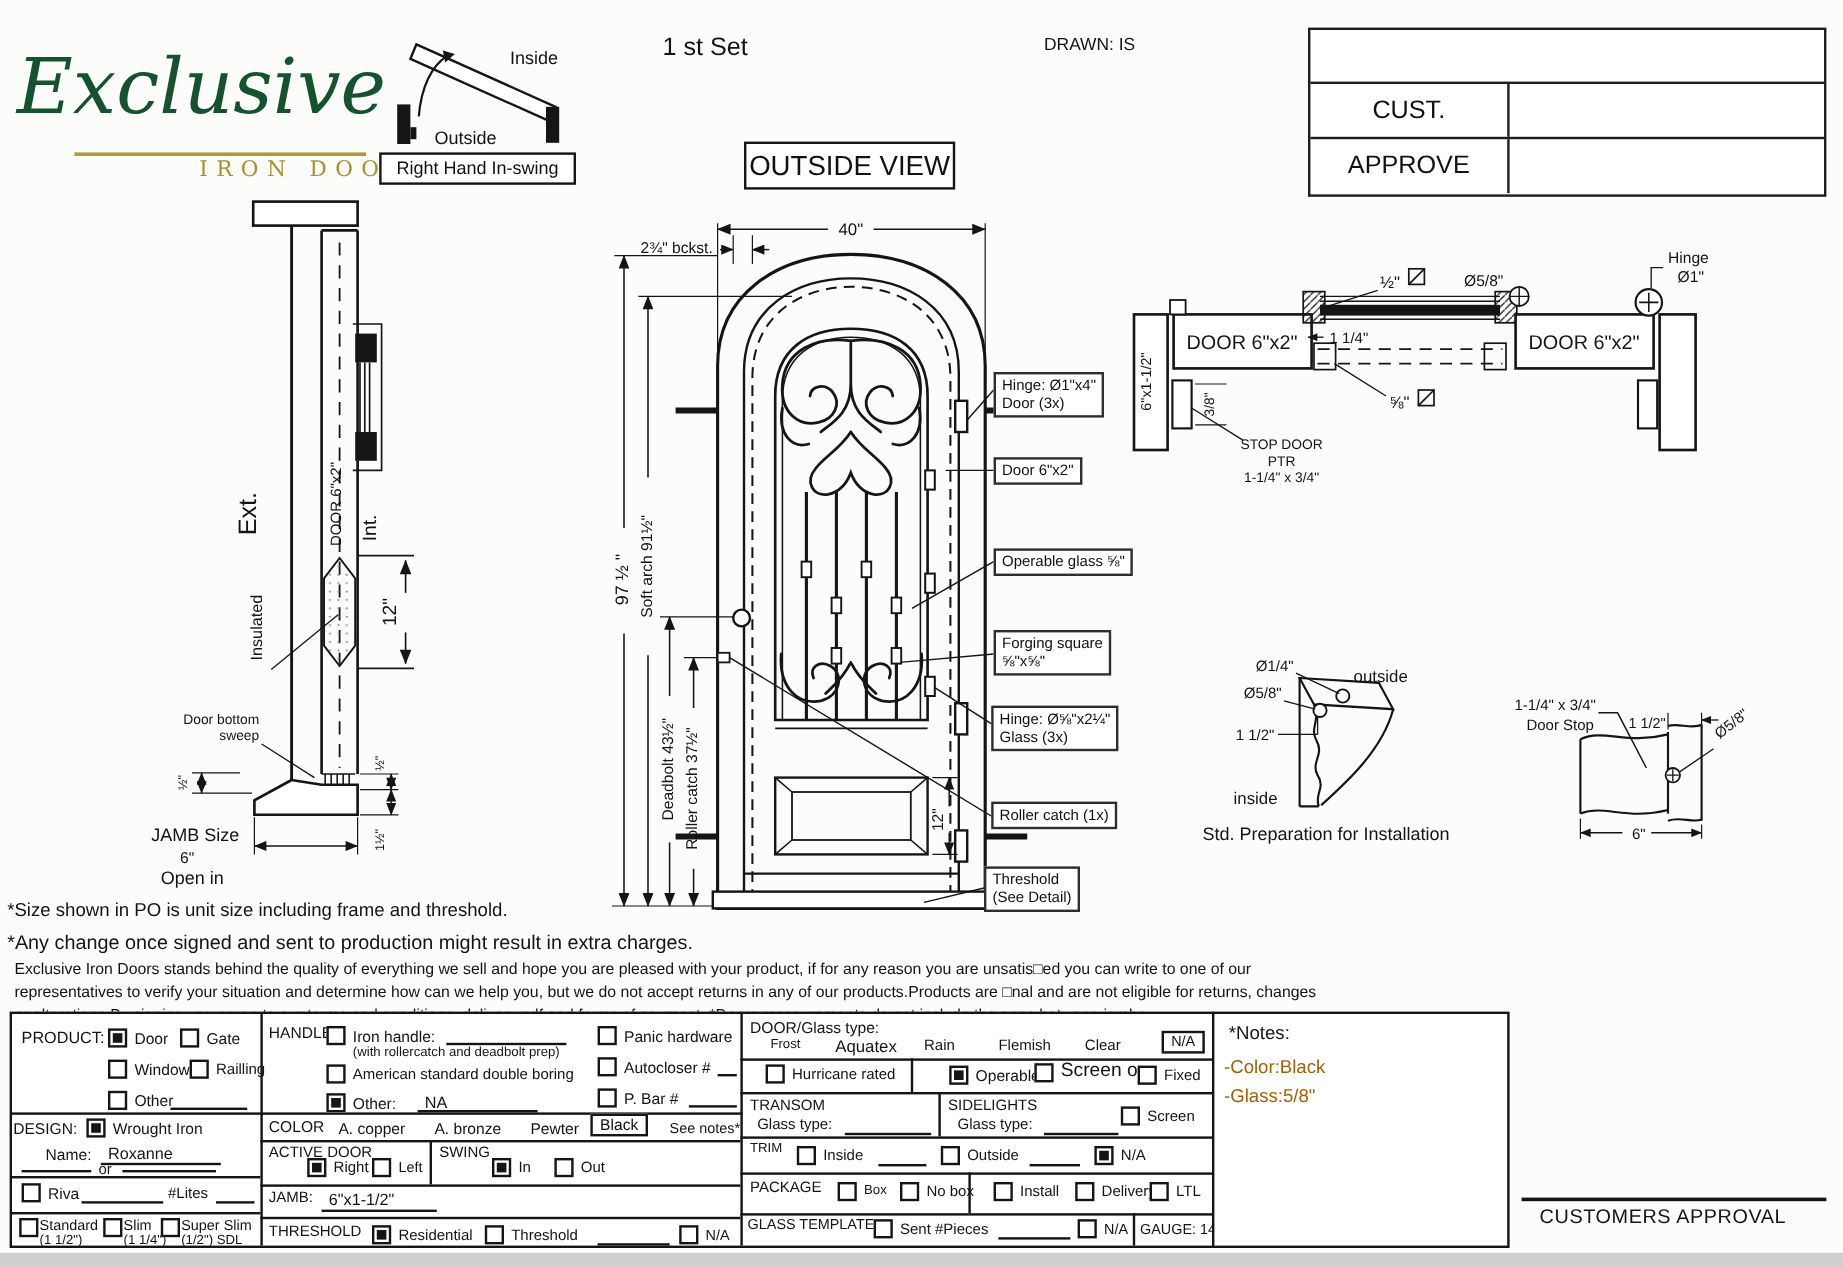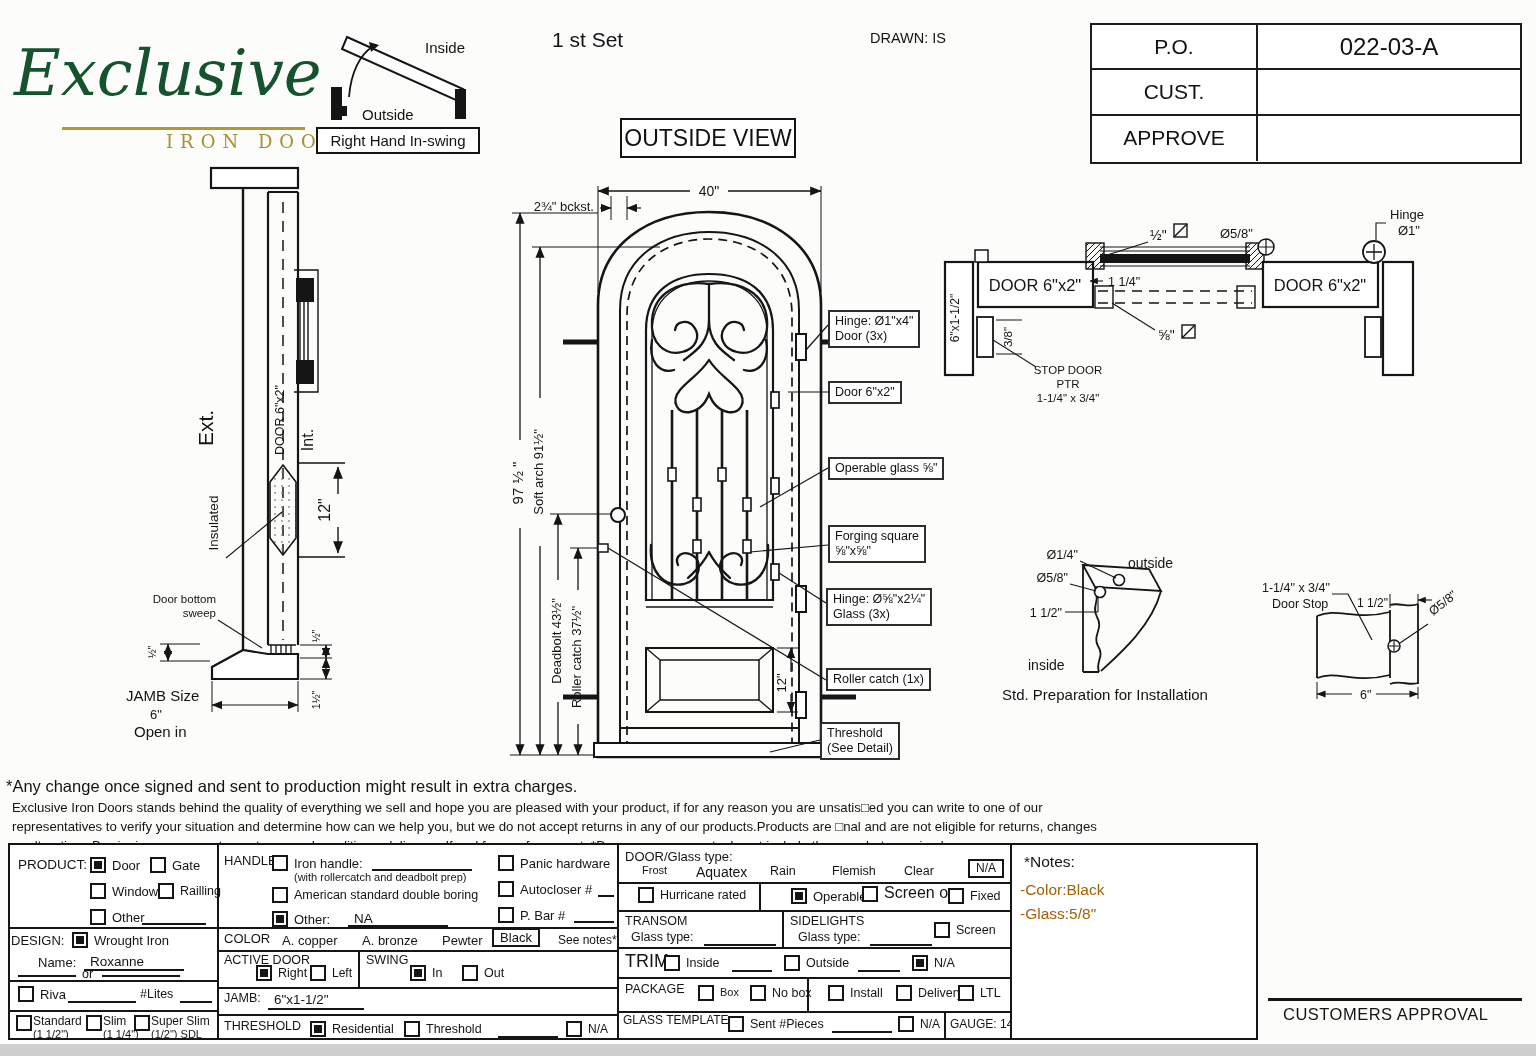--- a/index.html
+++ b/index.html
@@ -56,7 +56,6 @@
 
   <div id="po-table">
     <div class="po-row">
-      <div class="po-lab">P.O.</div>
       <div class="po-val">022-03-A</div>
     </div>
     <div class="po-row">

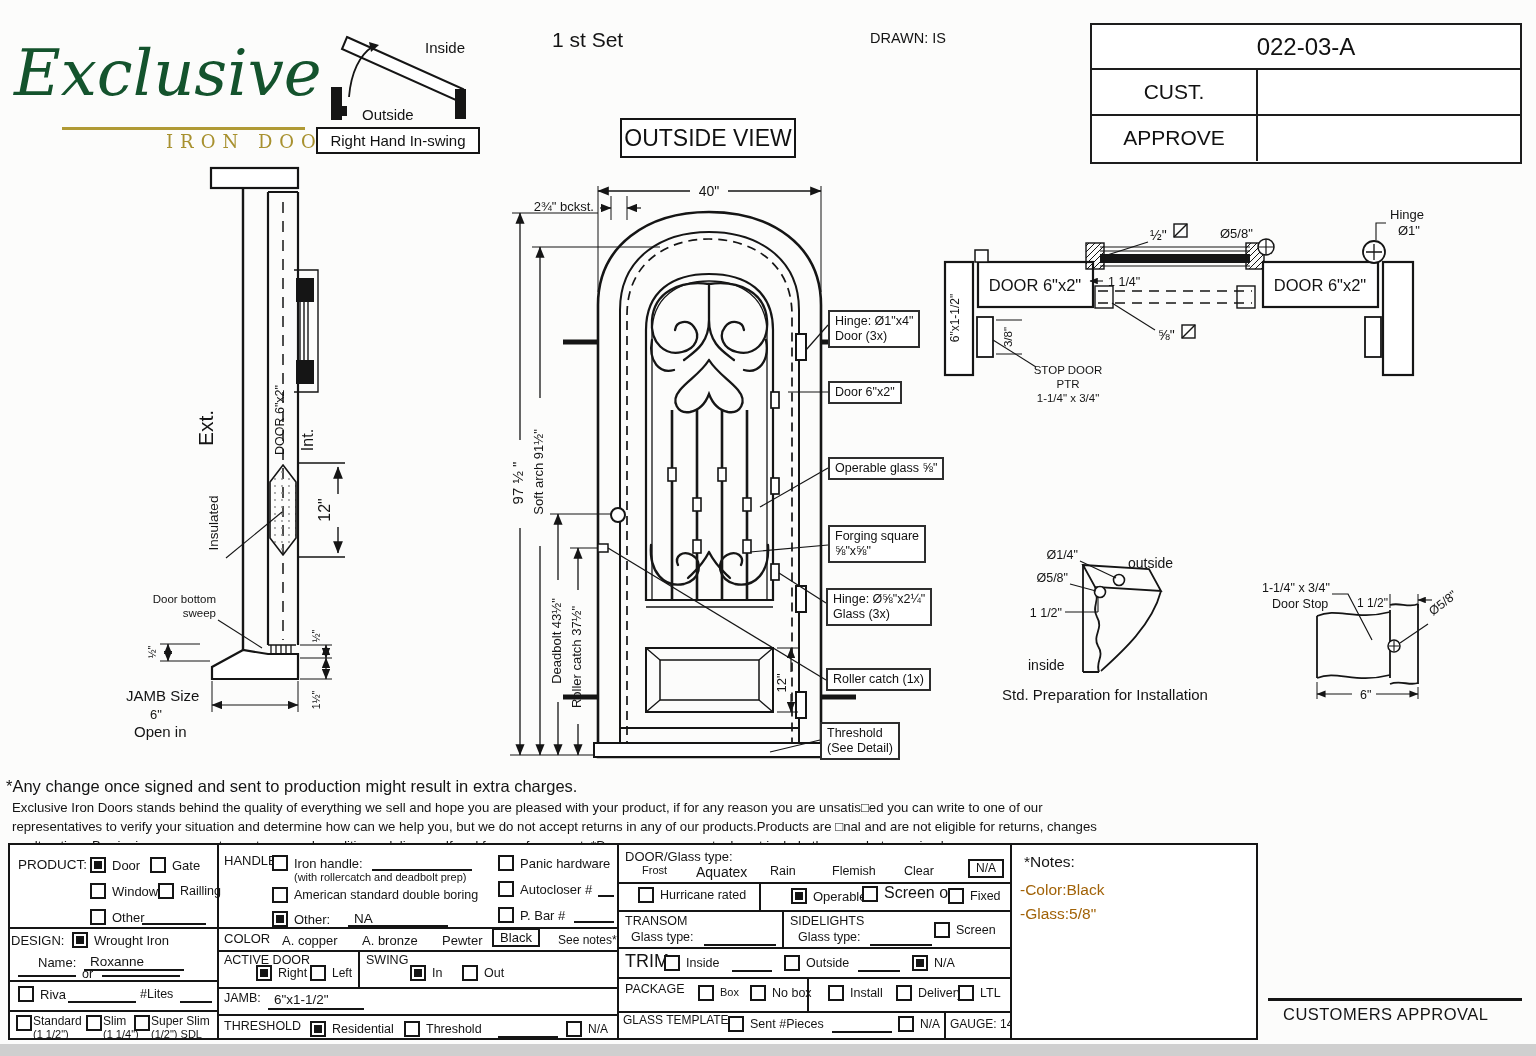--- a/index.html
+++ b/index.html
@@ -56,7 +56,6 @@
 
   <div id="po-table">
     <div class="po-row">
-      <div class="po-val">022-03-A</div>
     </div>
     <div class="po-row">
       <div class="po-lab">CUST.</div>

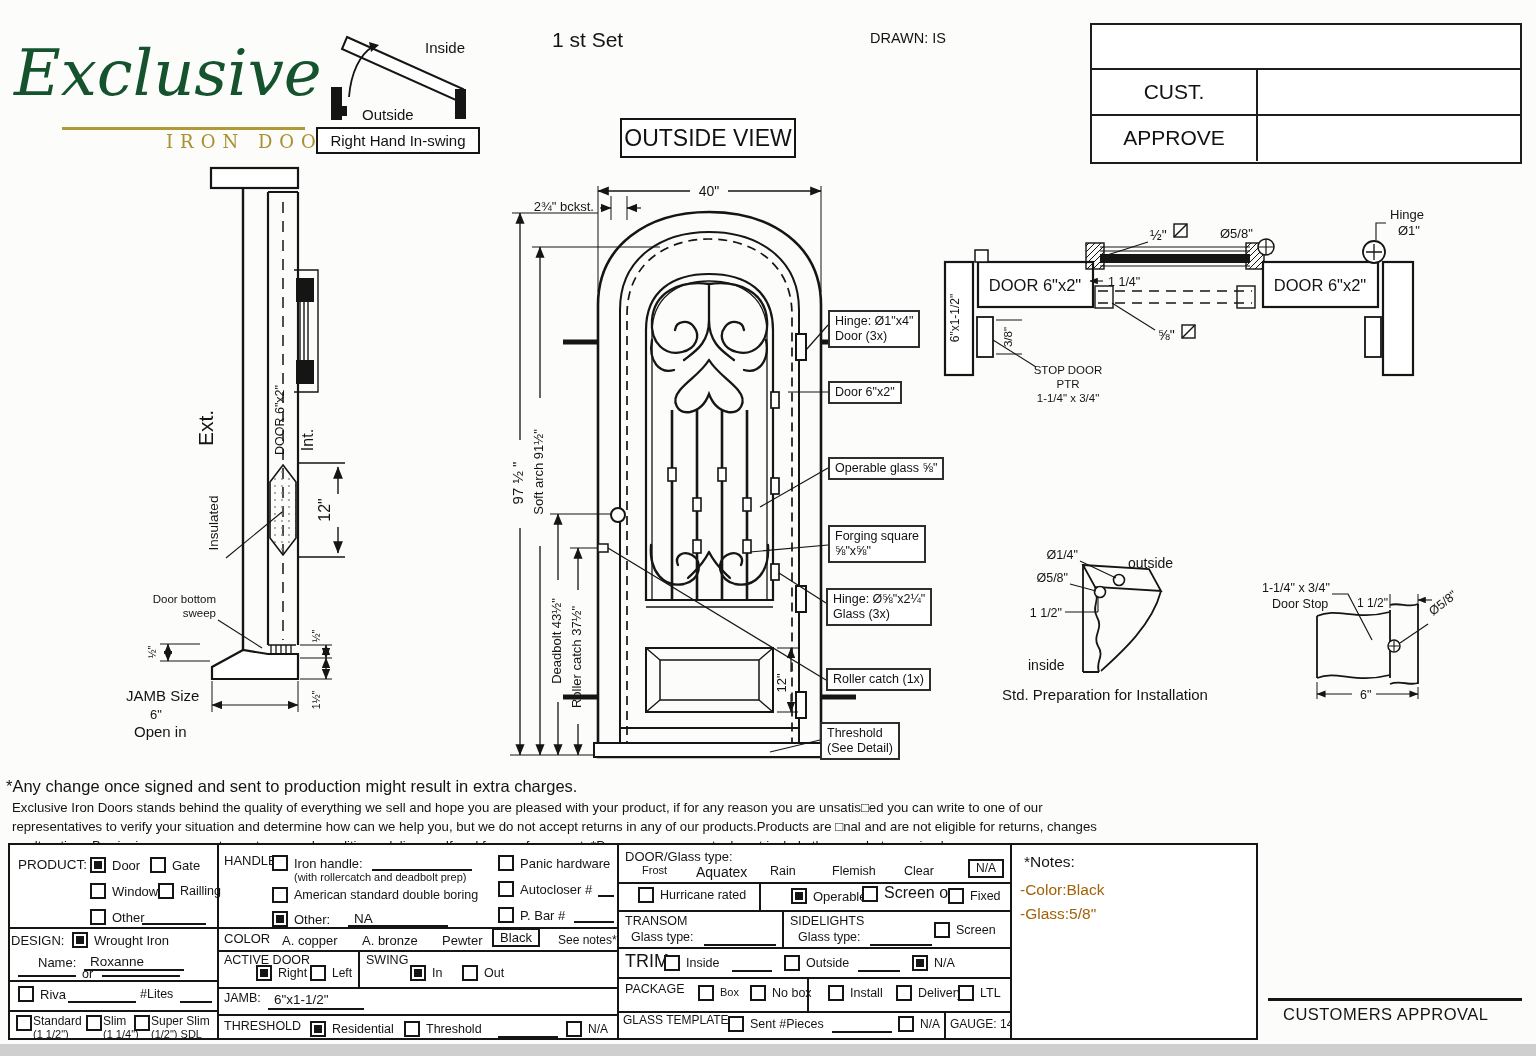--- a/index.html
+++ b/index.html
@@ -343,6 +343,7 @@
     <path d="M1332,594 H1348 L1372,640" stroke="#151515" stroke-width="1.2" fill="none"></path>
   </svg>
 
+  <div class="t" style="left:6px;top:750px;font-size:15.5px">*Size shown in PO is unit size including frame and threshold.</div>
   <div class="t" style="left:6px;top:777px;font-size:16.5px">*Any change once signed and sent to production might result in extra charges.</div>
   <div class="t" style="left:12px;top:800px;font-size:13.2px">Exclusive Iron Doors stands behind the quality of everything we sell and hope you are pleased with your product, if for any reason you are unsatis□ed you can write to one of our</div>
   <div class="t" style="left:12px;top:819px;font-size:13.2px">representatives to verify your situation and determine how can we help you, but we do not accept returns in any of our products.Products are □nal and are not eligible for returns, changes</div>

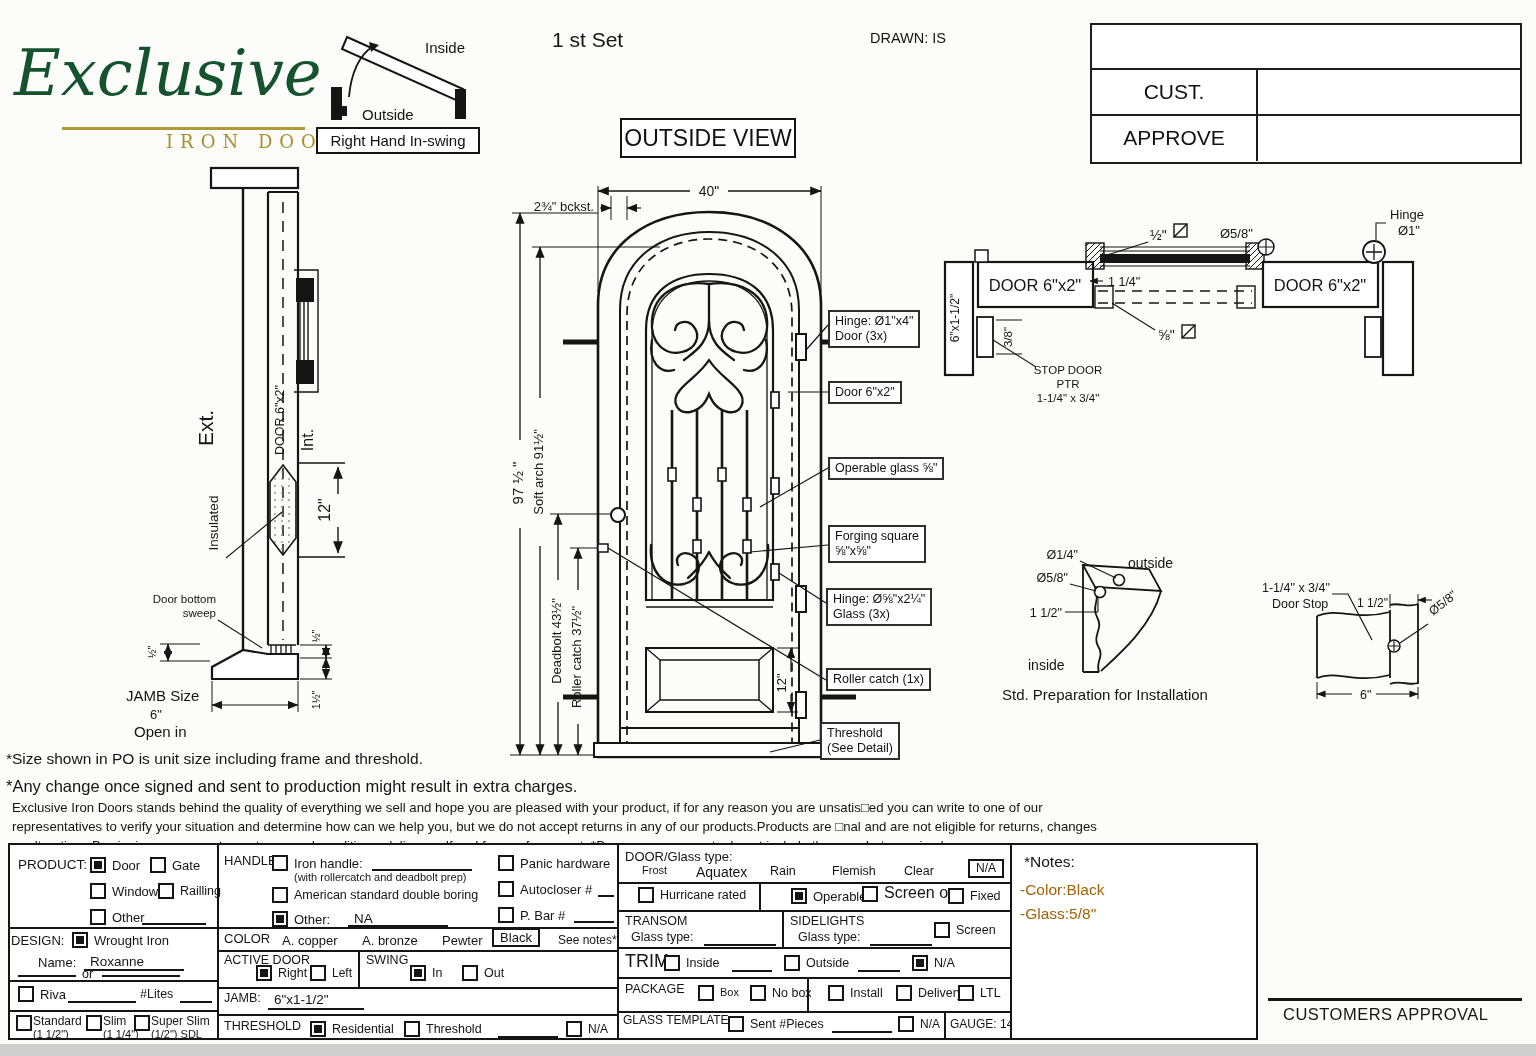--- a/index.html
+++ b/index.html
@@ -486,7 +486,7 @@
     <span class="cb" style="left:924px;top:77px"></span>
     <span class="t" style="left:946px;top:78px;font-size:12.5px">Screen</span>
 
-    <span class="t" style="left:615px;top:106px;font-size:18px">TRIM</span>
+    <span class="t" style="left:615px;top:106px;font-size:11px">TRIM</span>
     <span class="cb" style="left:654px;top:110px"></span>
     <span class="t" style="left:676px;top:111px;font-size:12.5px">Inside</span>
     <span class="bl" style="left:722px;top:125px;width:40px"></span>

